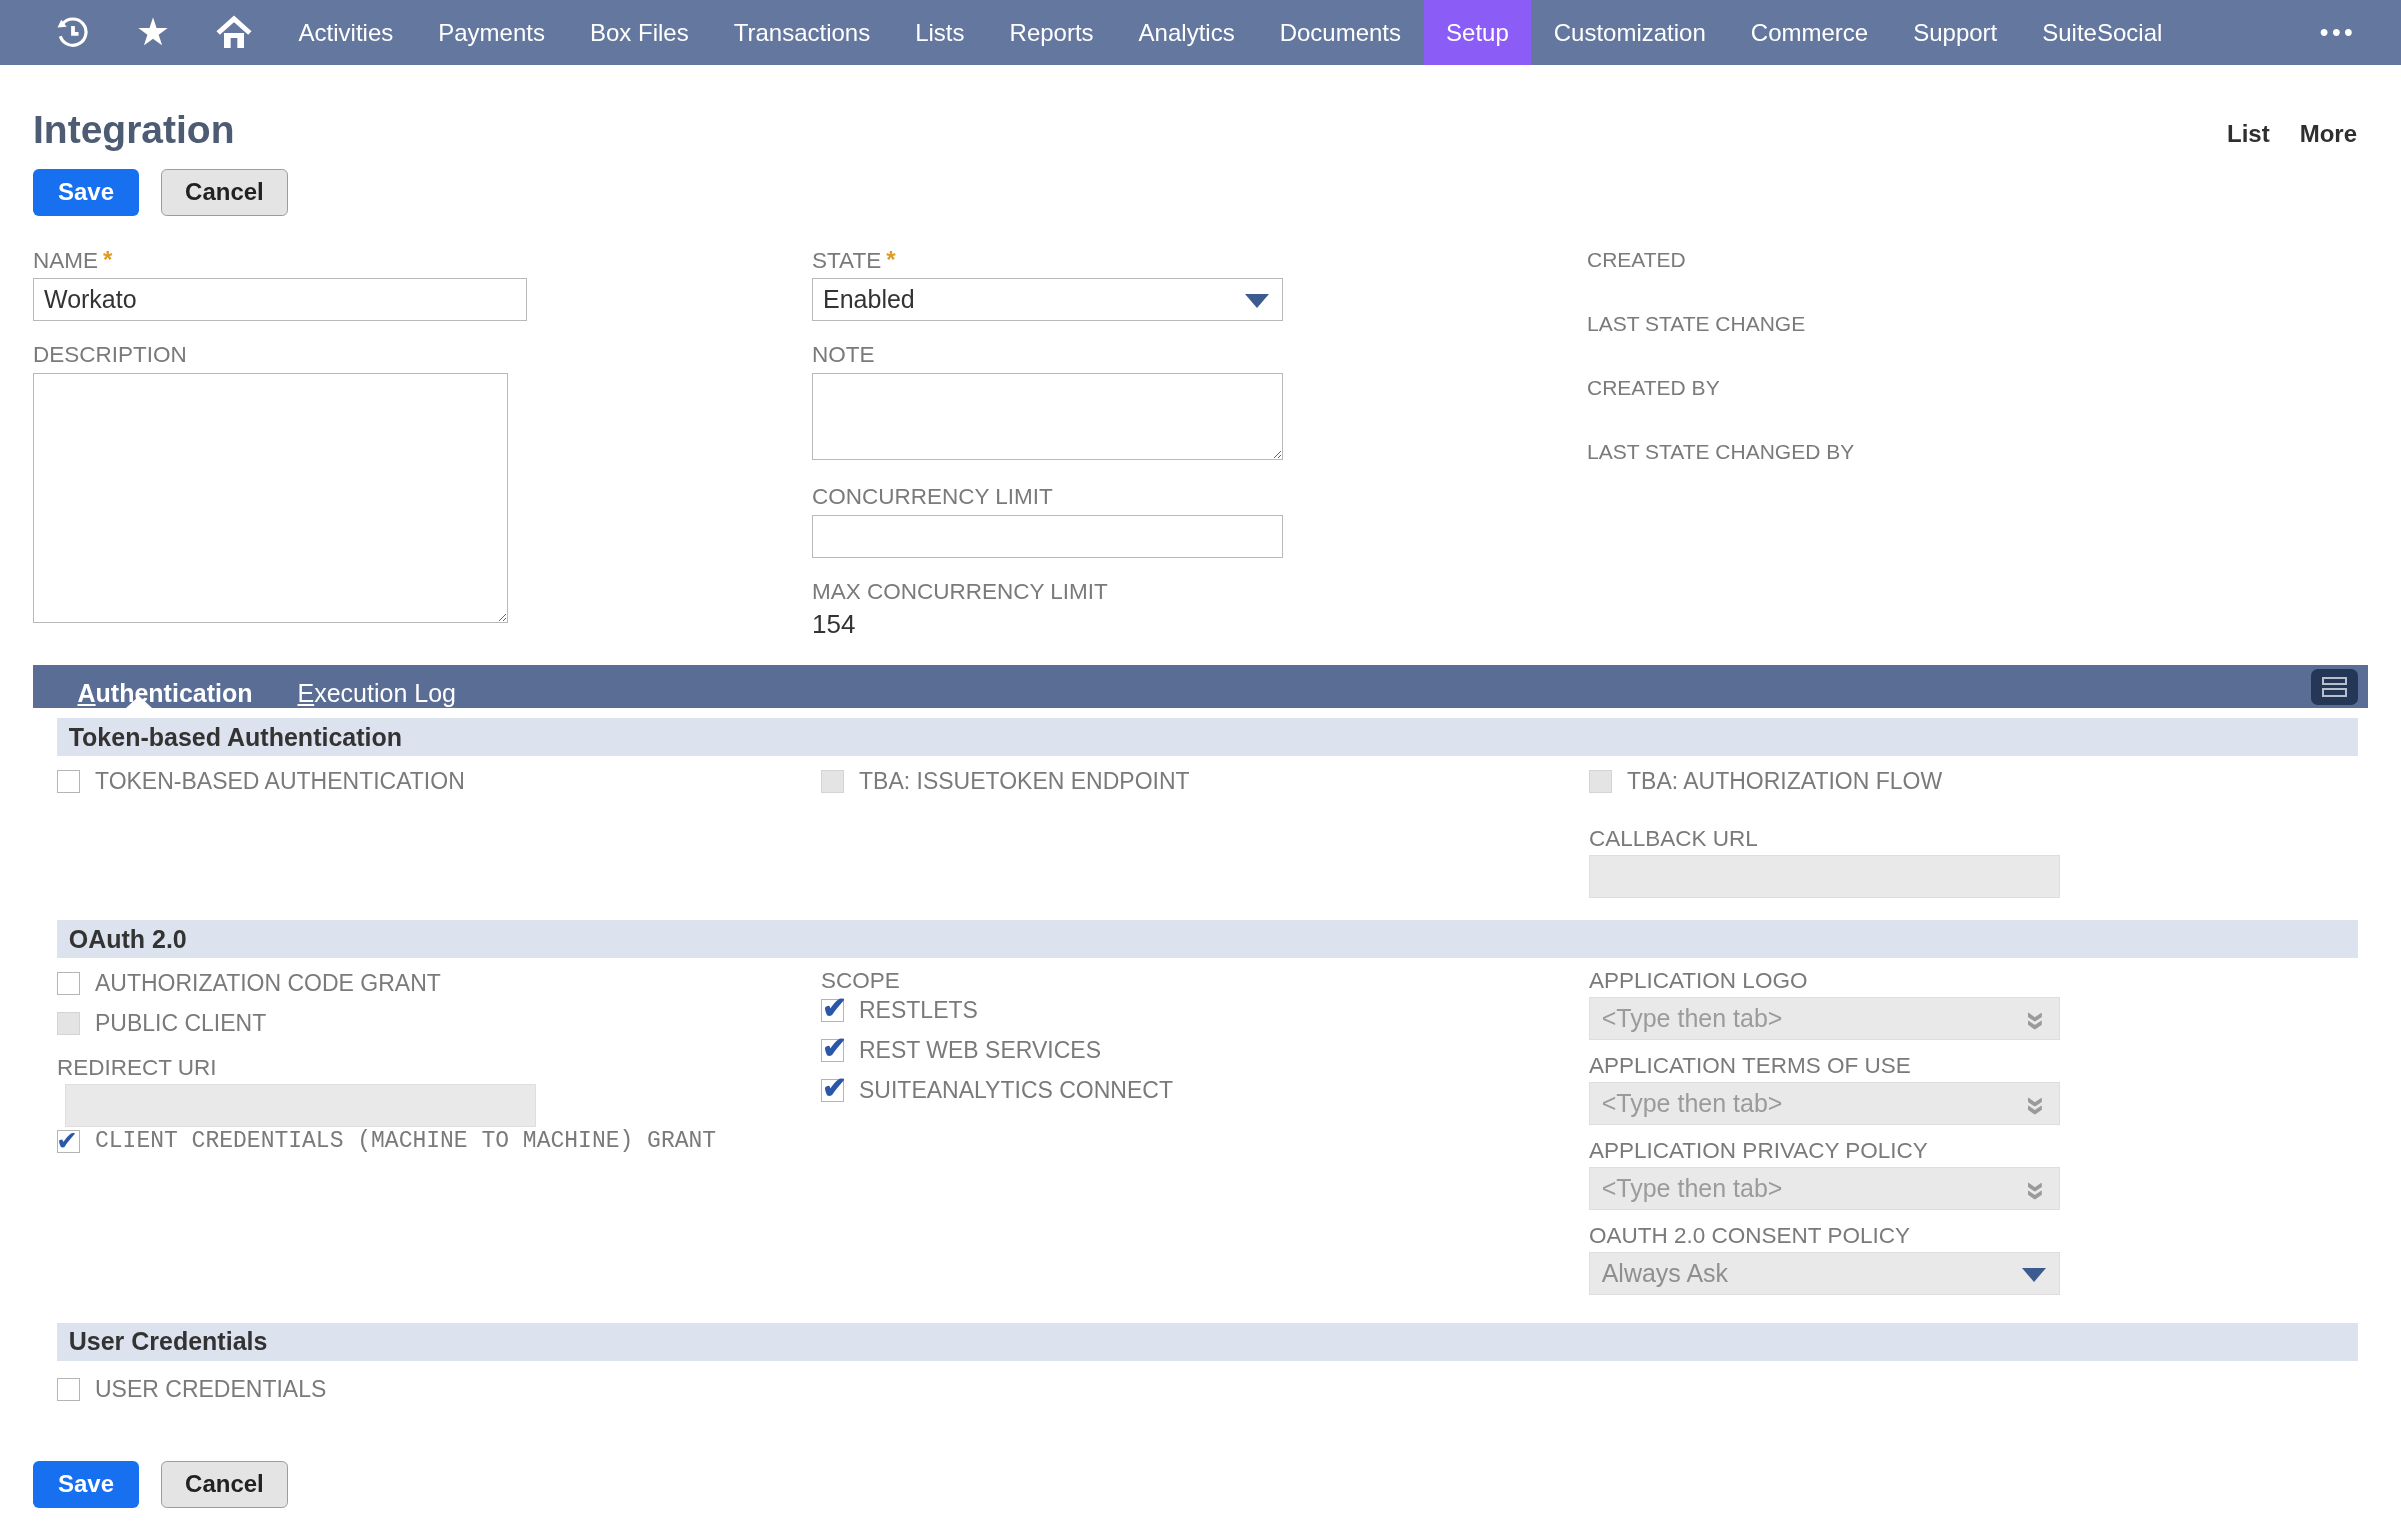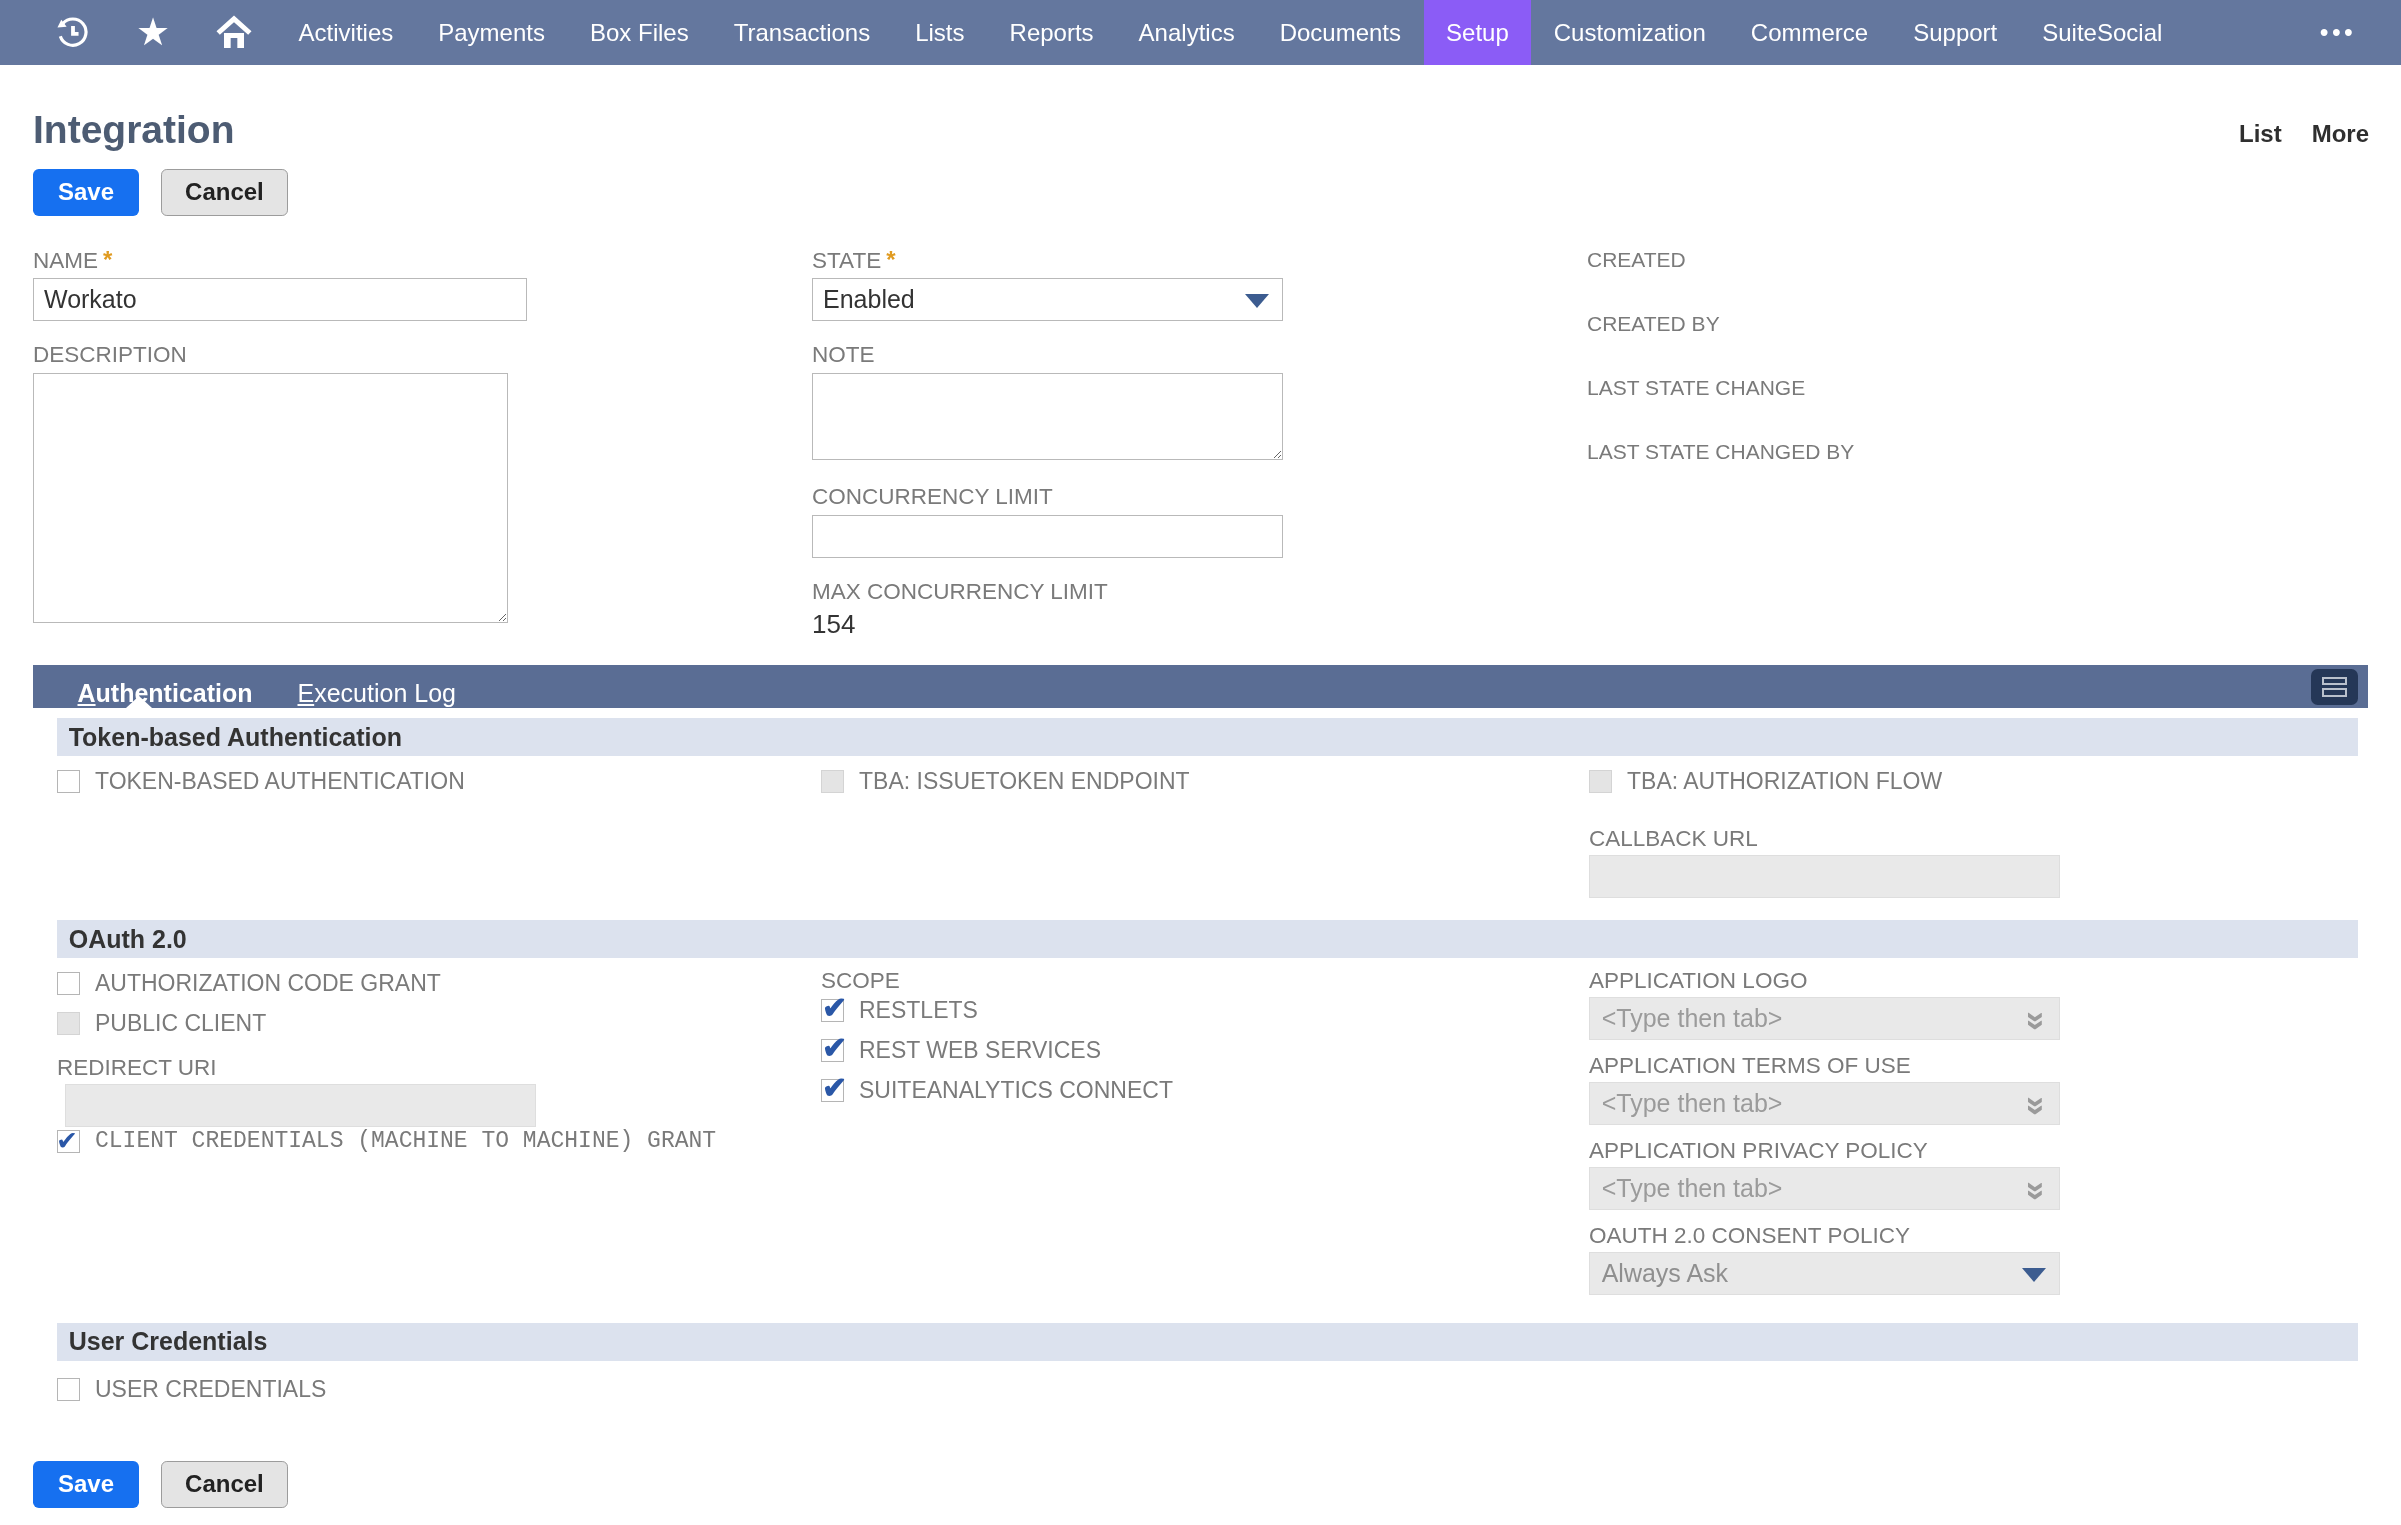--- a/index.html
+++ b/index.html
@@ -18,7 +18,7 @@
   
   .header-row { position: relative; padding: 43px 33px 0 33px; }
   .page-title { color:#4d5c73; font-size: 39px; font-weight: bold; }
-  .header-links { position:absolute; right: 32px; top: 55px; display:flex; gap: 30px; }
+  .header-links { position:absolute; right: 44px; top: 55px; display:flex; gap: 30px; }
   .header-link { color:#2f2f2f; font-size: 24px; font-weight: bold; cursor:pointer; }
 
   .btn-row { display:flex; gap: 22px; padding-left: 33px; margin-top: 16.7px; }

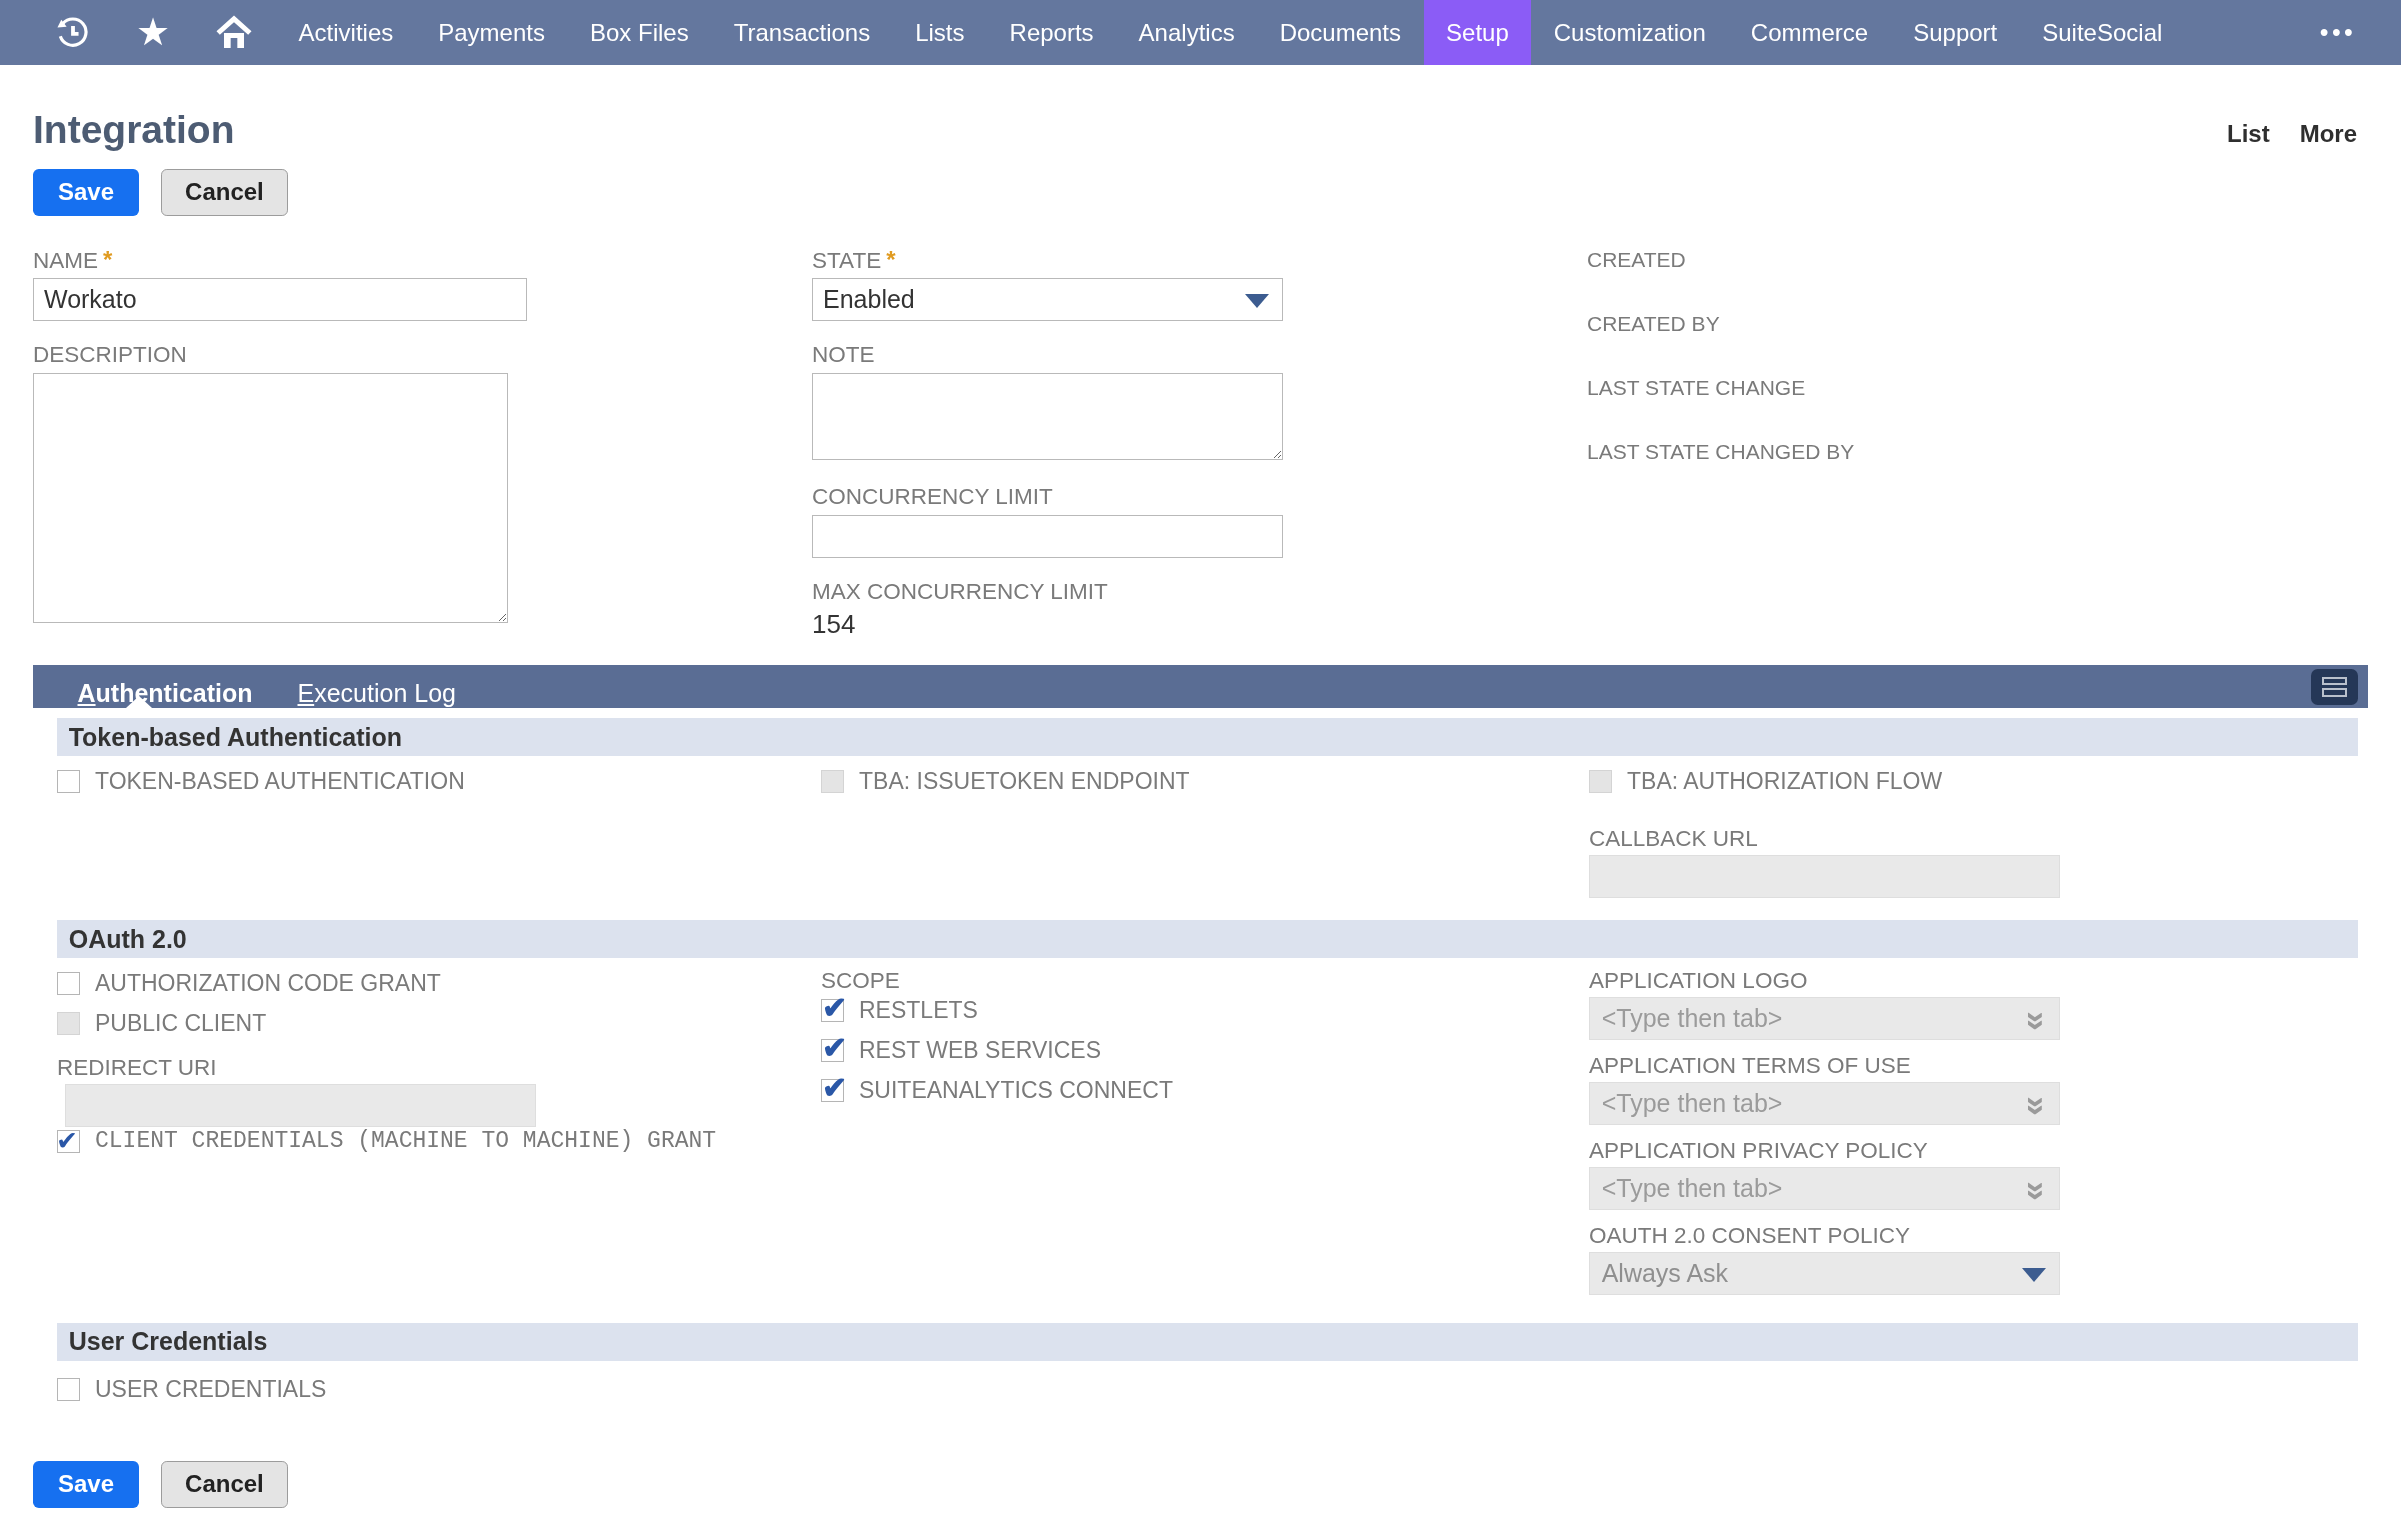--- a/index.html
+++ b/index.html
@@ -145,8 +145,8 @@
 
     <div>
       <div class="meta-label">CREATED</div>
+      <div class="meta-label">LAST STATE CHANGE</div>
       <div class="meta-label">CREATED BY</div>
-      <div class="meta-label">LAST STATE CHANGE</div>
       <div class="meta-label">LAST STATE CHANGED BY</div>
     </div>
   </div>

